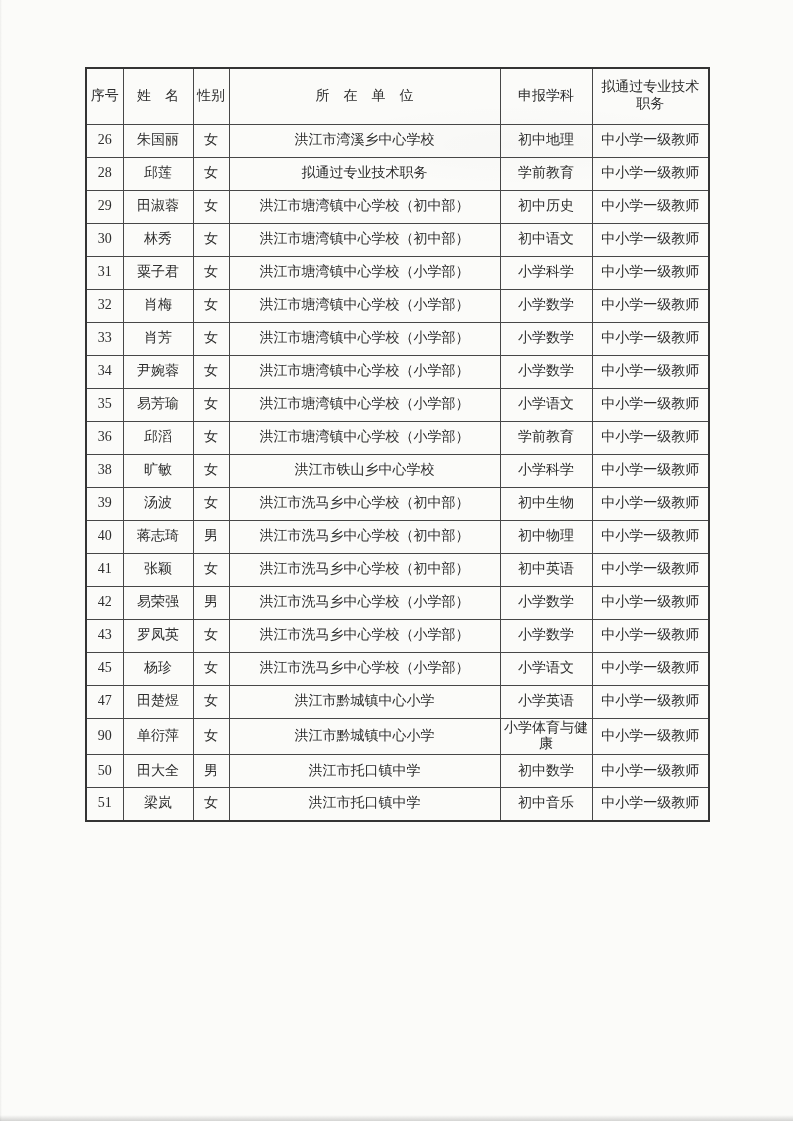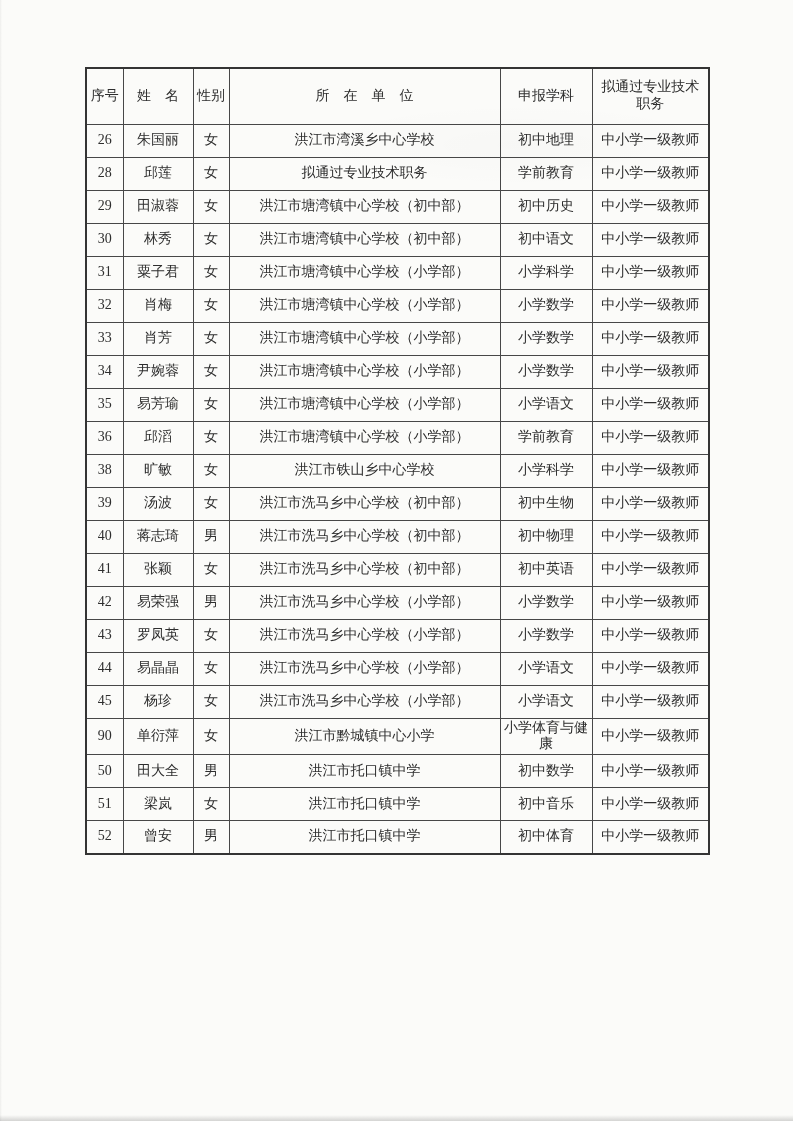--- a/index.html
+++ b/index.html
@@ -207,14 +207,6 @@
           <td>中小学一级教师</td>
         </tr>
         <tr>
-          <td>44</td>
-          <td>易晶晶</td>
-          <td>女</td>
-          <td>洪江市洗马乡中心学校（小学部）</td>
-          <td>小学语文</td>
-          <td>中小学一级教师</td>
-        </tr>
-        <tr>
           <td>45</td>
           <td>杨珍</td>
           <td>女</td>

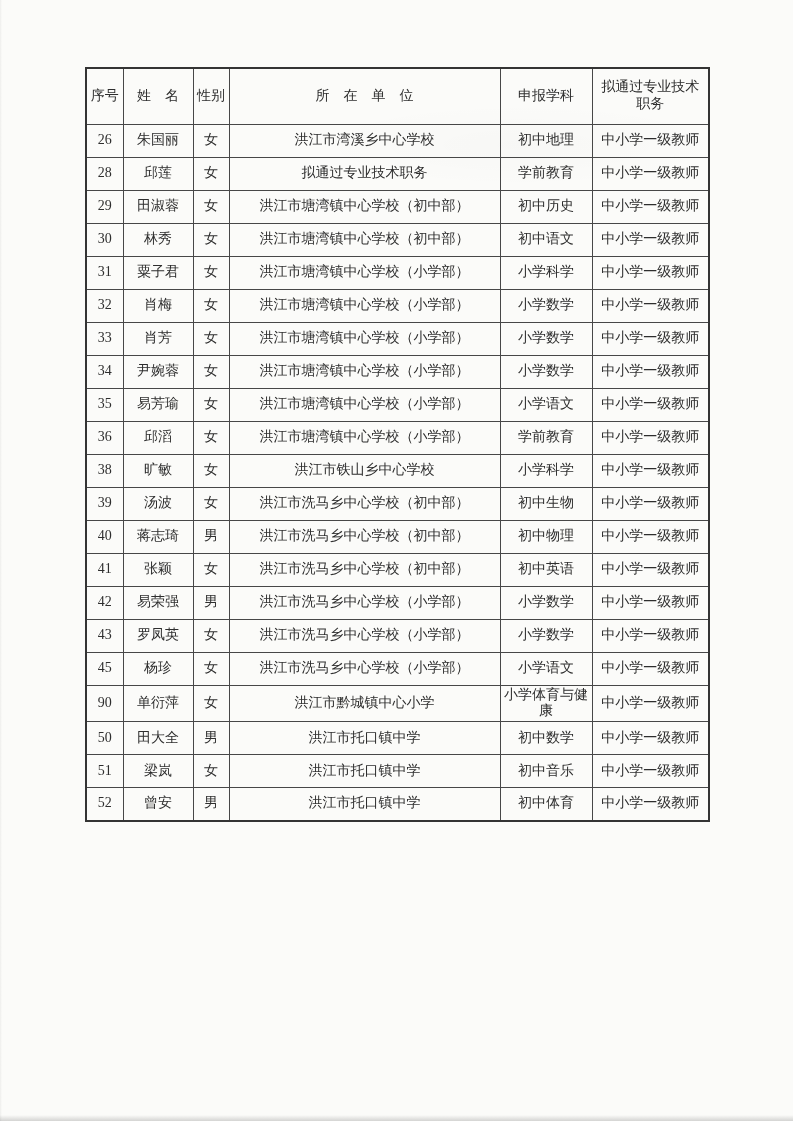--- a/index.html
+++ b/index.html
@@ -215,6 +215,14 @@
           <td>中小学一级教师</td>
         </tr>
         <tr>
+          <td>47</td>
+          <td>田楚煜</td>
+          <td>女</td>
+          <td>洪江市黔城镇中心小学</td>
+          <td>小学英语</td>
+          <td>中小学一级教师</td>
+        </tr>
+        <tr>
           <td>90</td>
           <td>单衍萍</td>
           <td>女</td>

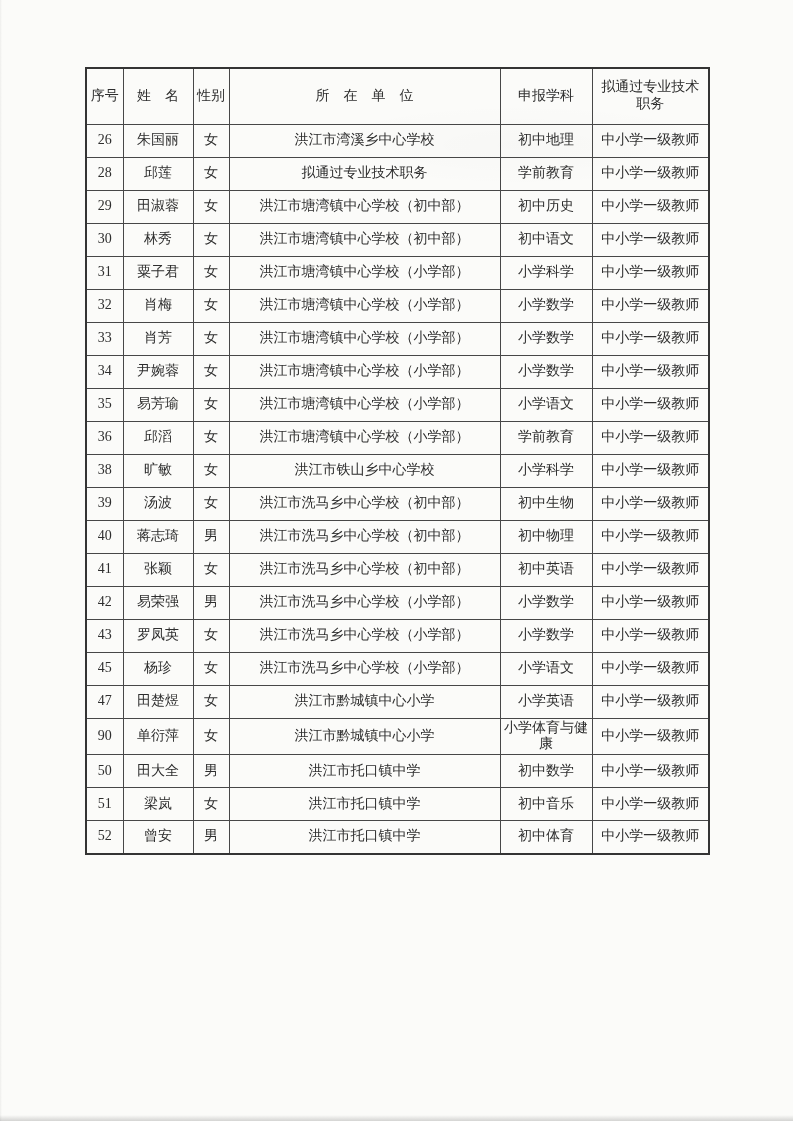--- a/index.html
+++ b/index.html
@@ -246,14 +246,6 @@
           <td>初中音乐</td>
           <td>中小学一级教师</td>
         </tr>
-        <tr>
-          <td>52</td>
-          <td>曾安</td>
-          <td>男</td>
-          <td>洪江市托口镇中学</td>
-          <td>初中体育</td>
-          <td>中小学一级教师</td>
-        </tr>
       </tbody>
   </table>
   <div class="scan-edge-left"></div>

